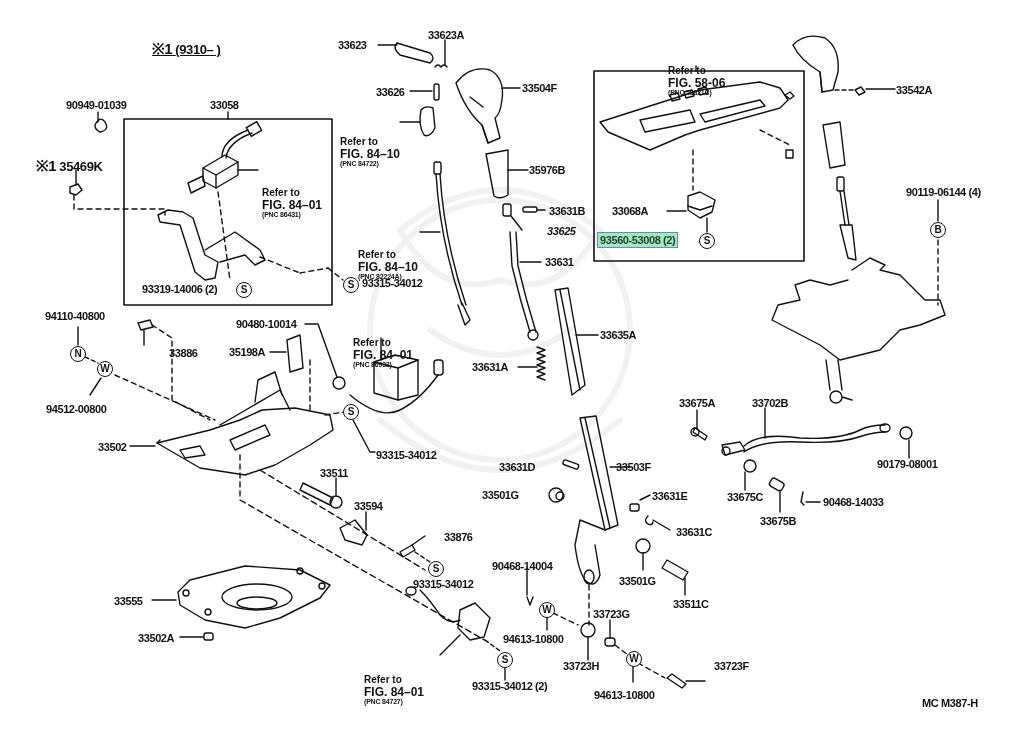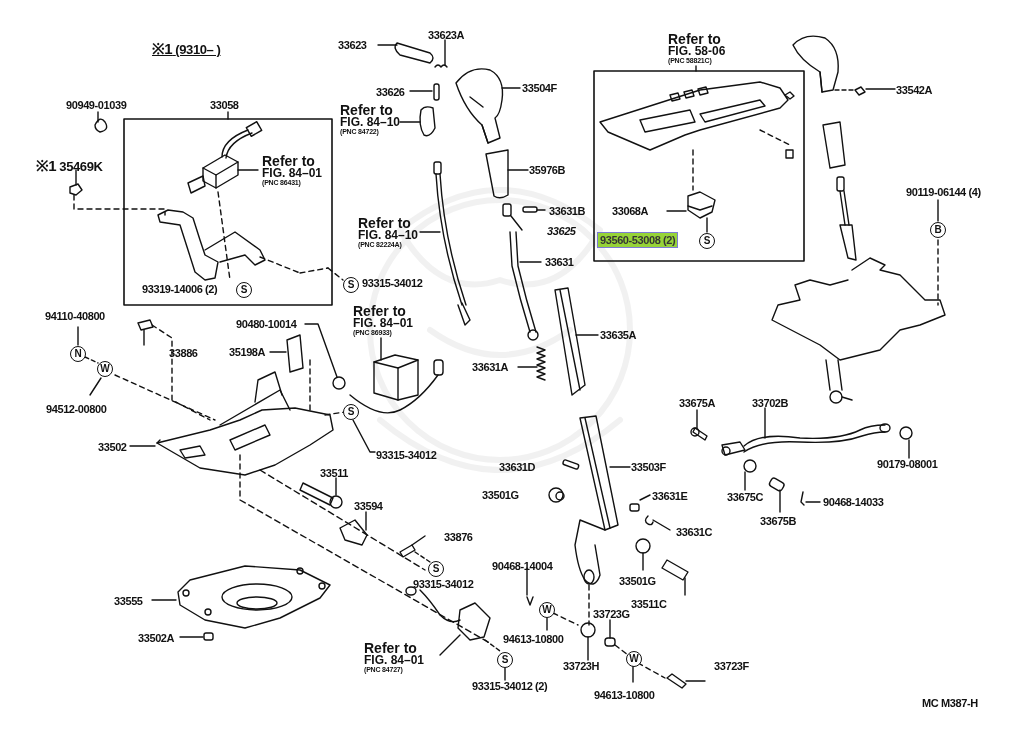--- a/index.html
+++ b/index.html
@@ -8,7 +8,7 @@
     svg.art{position:absolute;left:0;top:0;width:1024px;height:744px;}
     .lbl{position:absolute;font-family:"Liberation Sans",sans-serif;font-weight:bold;font-size:11px;letter-spacing:-0.4px;white-space:nowrap;line-height:12px;color:#111;}
     .ref{position:absolute;font-family:"Liberation Sans",sans-serif;font-weight:bold;white-space:nowrap;color:#111;line-height:12px;}
-    .ref .r1{font-size:14px;display:block;}
+    .ref .r1{font-size:10px;display:block;margin-top:32px;}
     .ref .r2{font-size:12px;display:block;}
     .ref .r3{font-size:7px;display:block;line-height:8px;letter-spacing:-0.2px;}
     .hl{background:#84cc16;opacity:0.85;border:1px solid #6666cc;padding:1px 2px;}

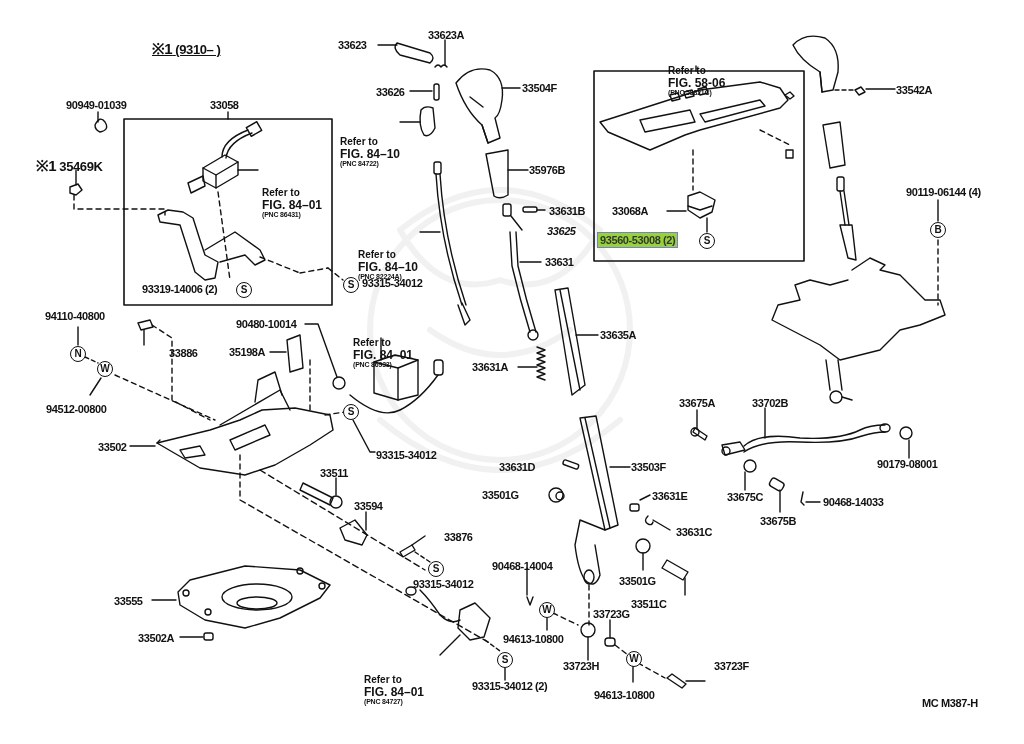--- a/index.html
+++ b/index.html
@@ -11,7 +11,7 @@
     .ref .r1{font-size:10px;display:block;margin-top:32px;}
     .ref .r2{font-size:12px;display:block;}
     .ref .r3{font-size:7px;display:block;line-height:8px;letter-spacing:-0.2px;}
-    .hl{background:#84cc16;opacity:0.85;border:1px solid #6666cc;padding:1px 2px;}
+    .hl{background:#86efac;opacity:0.85;border:1px solid #6666cc;padding:1px 2px;}
     .big{font-size:13px;}
     .sym{position:absolute;width:14px;height:14px;border:1.6px solid #111;border-radius:50%;font-family:"Liberation Sans",sans-serif;font-weight:bold;font-size:10px;line-height:14px;text-align:center;background:#fff;}
     .mark{font-size:15px;}

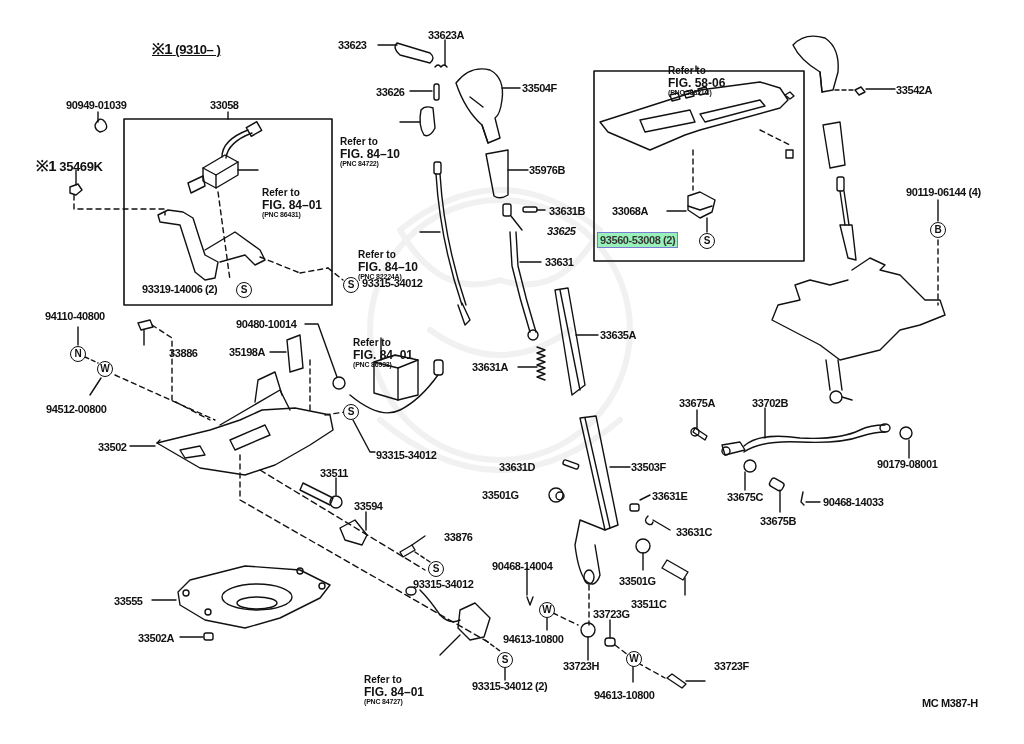--- a/index.html
+++ b/index.html
@@ -331,7 +331,7 @@
 <div class="lbl" style="left:472px;top:680px;">93315-34012 (2)</div>
 
 <div class="lbl" style="left:499px;top:461px;">33631D</div>
-<div class="lbl" style="left:631px;top:461px;">33503F</div>
+<div class="lbl" style="left:616px;top:461px;">33503F</div>
 <div class="lbl" style="left:482px;top:489px;">33501G</div>
 <div class="lbl" style="left:652px;top:490px;">33631E</div>
 <div class="lbl" style="left:676px;top:526px;">33631C</div>

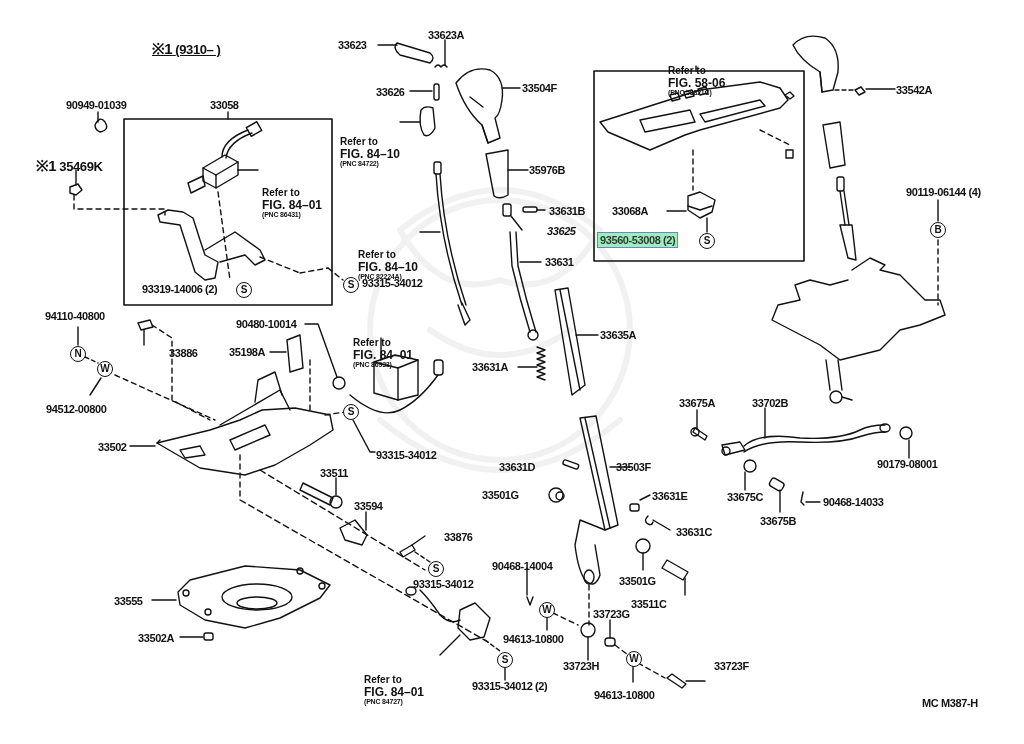--- a/index.html
+++ b/index.html
@@ -336,7 +336,7 @@
 <div class="lbl" style="left:652px;top:490px;">33631E</div>
 <div class="lbl" style="left:676px;top:526px;">33631C</div>
 <div class="lbl" style="left:619px;top:575px;">33501G</div>
-<div class="lbl" style="left:631px;top:598px;text-align:center;">33511C</div>
+<div class="lbl" style="left:673px;top:598px;text-align:center;">33511C</div>
 <div class="lbl" style="left:492px;top:560px;">90468-14004</div>
 <div class="lbl" style="left:503px;top:633px;">94613-10800</div>
 <div class="lbl" style="left:593px;top:608px;">33723G</div>

